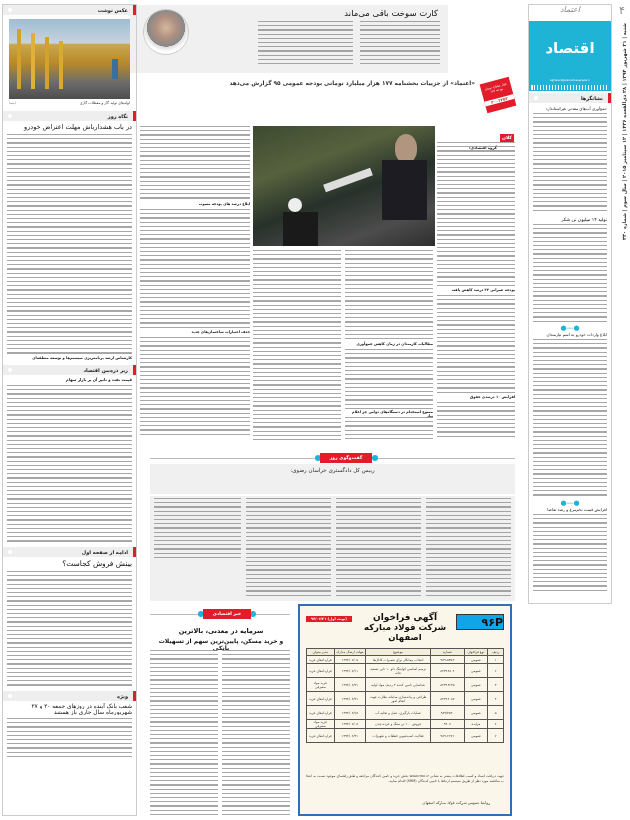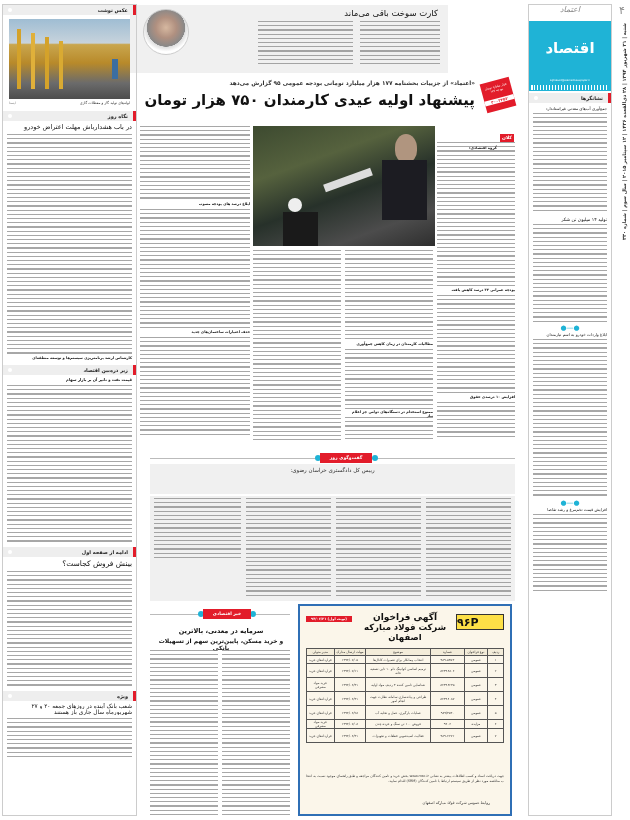--- a/index.html
+++ b/index.html
@@ -25,7 +25,7 @@
   <div class="vert" style="margin-top:6px;margin-right:1px;font-weight:bold;height:300px">شنبه | ۲۱ شهریور ۱۳۹۴ | ۲۸ ذی‌القعده ۱۴۳۶ | ۱۲ سپتامبر ۲۰۱۵ | سال سوم | شماره ۳۳۰</div>
 </div>
 
-<div class="abs" style="right:18px;top:4px;width:84px;height:812px;border:0.6px solid #ccc">
+<div class="abs" style="right:18px;top:4px;width:84px;height:600px;border:0.6px solid #ccc">
   <div style="height:16px;text-align:center;font-size:8px;color:#888;font-style:italic">اعتماد</div>
   <div style="height:58px;background:#1fb3d6;color:#fff;font-size:15px;font-weight:bold;text-align:center;line-height:54px">
     <span>اقتصاد</span>

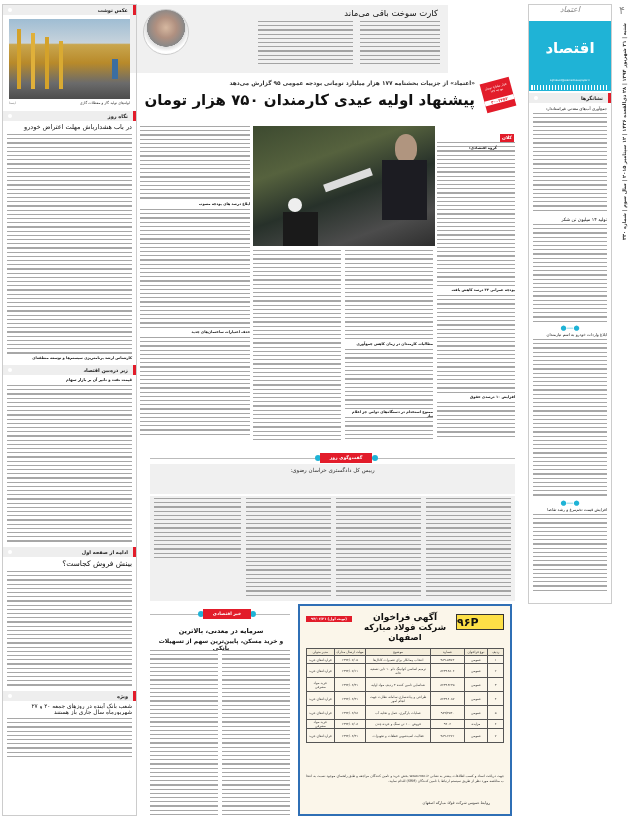--- a/index.html
+++ b/index.html
@@ -61,7 +61,6 @@
 
 <div class="abs" style="left:130px;top:76px;width:385px;height:55px">
   <div style="position:absolute;right:40px;top:4px;font-size:5.8px;font-weight:bold;color:#333;white-space:nowrap">«اعتماد» از جزییات بخشنامه ۱۷۷ هزار میلیارد تومانی بودجه عمومی ۹۵ گزارش می‌دهد</div>
-  <div style="position:absolute;right:40px;top:15px;font-size:15px;font-weight:bold;color:#111;white-space:nowrap;letter-spacing:-0.3px">پیشنهاد اولیه عیدی کارمندان ۷۵۰ هزار تومان</div>
   <div style="position:absolute;right:2px;top:4px;width:30px;height:30px;background:#e21c2a;transform:rotate(-15deg);color:#fff;font-size:3px;text-align:center;padding-top:4px">
     <div>هزار میلیارد تومان بودجه ۱۷۷</div>
     <div style="background:#fff;color:#e21c2a;font-weight:bold;font-size:4px;margin-top:6px">۳۰۰۲۳۵۳</div>

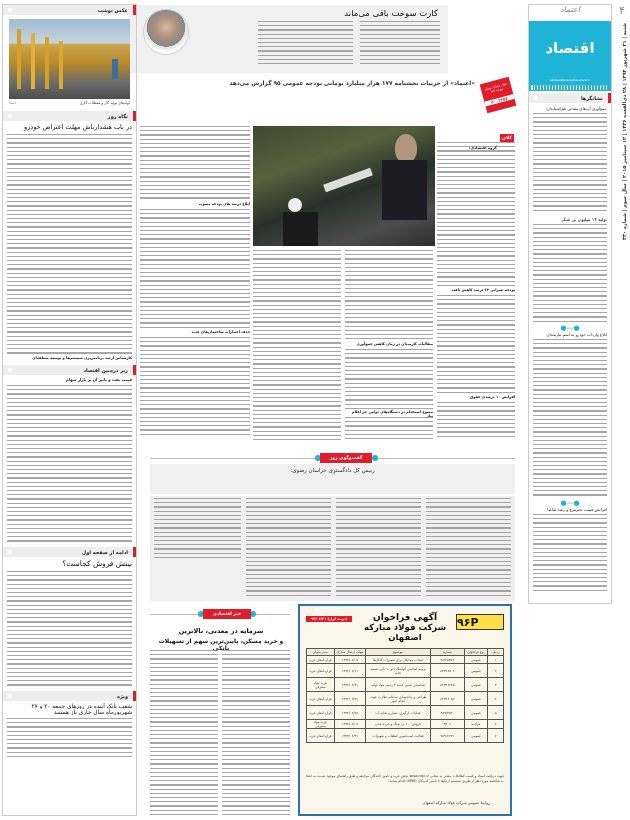--- a/index.html
+++ b/index.html
@@ -126,7 +126,7 @@
 <div class="abs txt lines" style="left:150px;top:650px;width:68px;height:165px"></div>
 
 <div class="abs" style="left:298px;top:604px;width:214px;height:212px;border:2px solid #2f6fb5;background:#fbf6ea;padding:4px">
-  <div style="position:absolute;right:6px;top:8px;width:48px;height:16px;border:1px solid #333;background:#fde047;font-size:11px;font-weight:bold;text-align:left;line-height:15px;color:#111;direction:ltr">
+  <div style="position:absolute;right:6px;top:8px;width:48px;height:16px;border:1px solid #333;background:#0ea5e9;font-size:11px;font-weight:bold;text-align:right;line-height:15px;color:#111;direction:ltr">
     <span>۹۶P</span>
   </div>
   <div style="position:absolute;right:60px;left:60px;top:6px;text-align:center">

